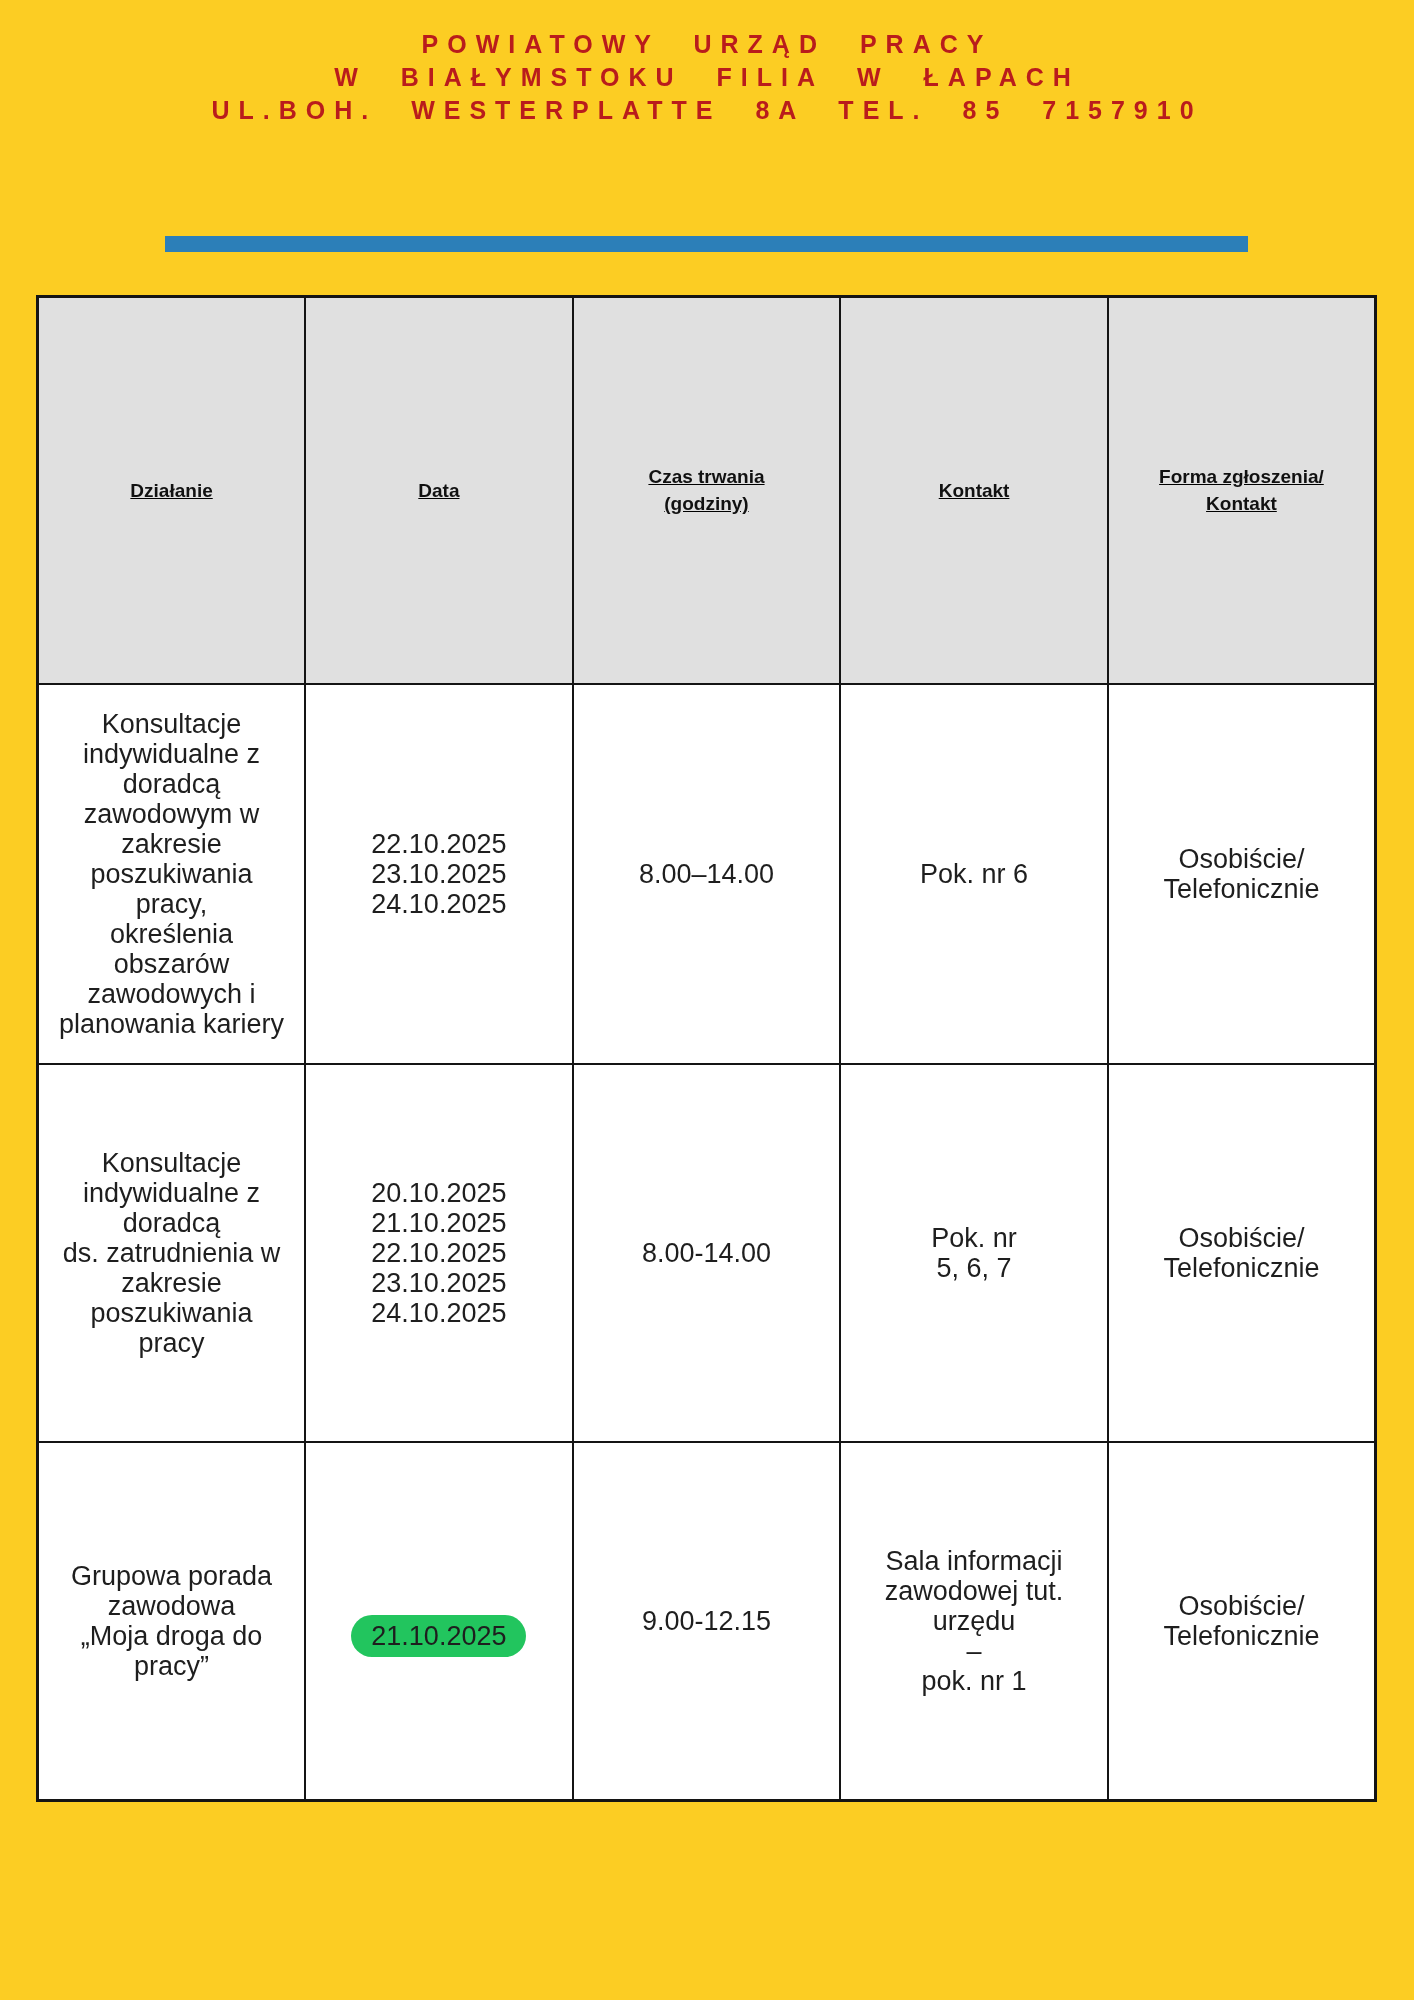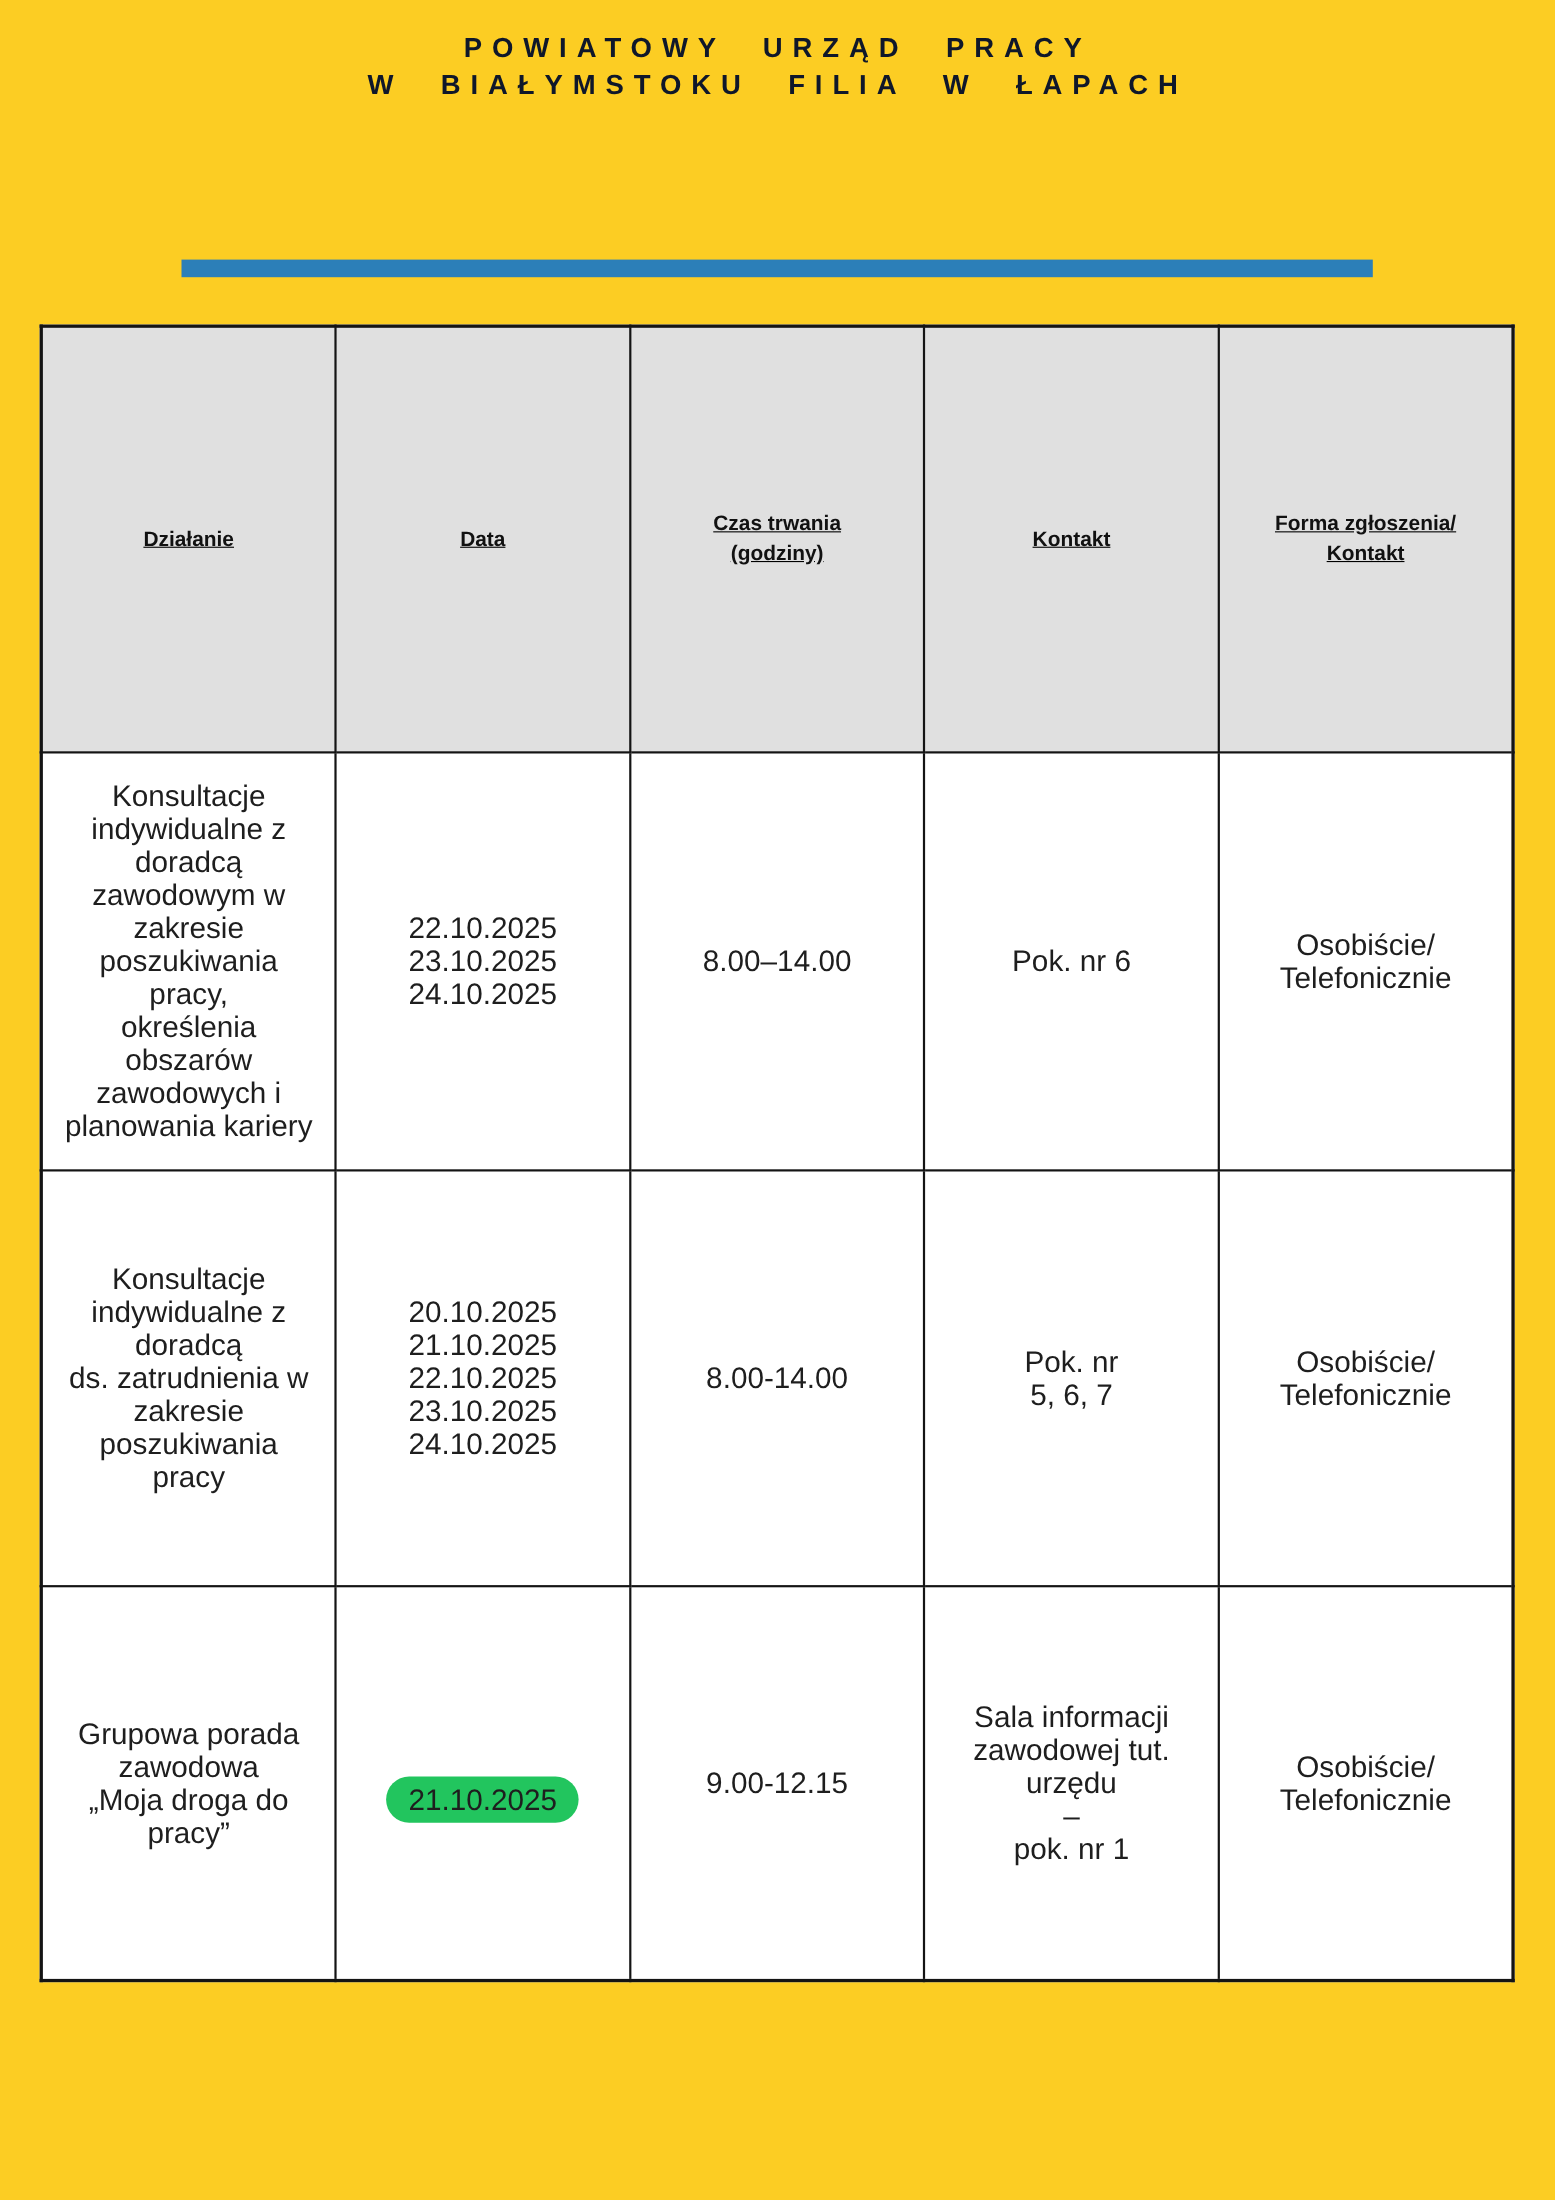--- a/index.html
+++ b/index.html
@@ -19,7 +19,7 @@
     left: 0;
     width: 1414px;
     text-align: center;
-    color: #0f172a;
+    color: #b91c1c;
   }
   .org-header .line {
     font-size: 25px;

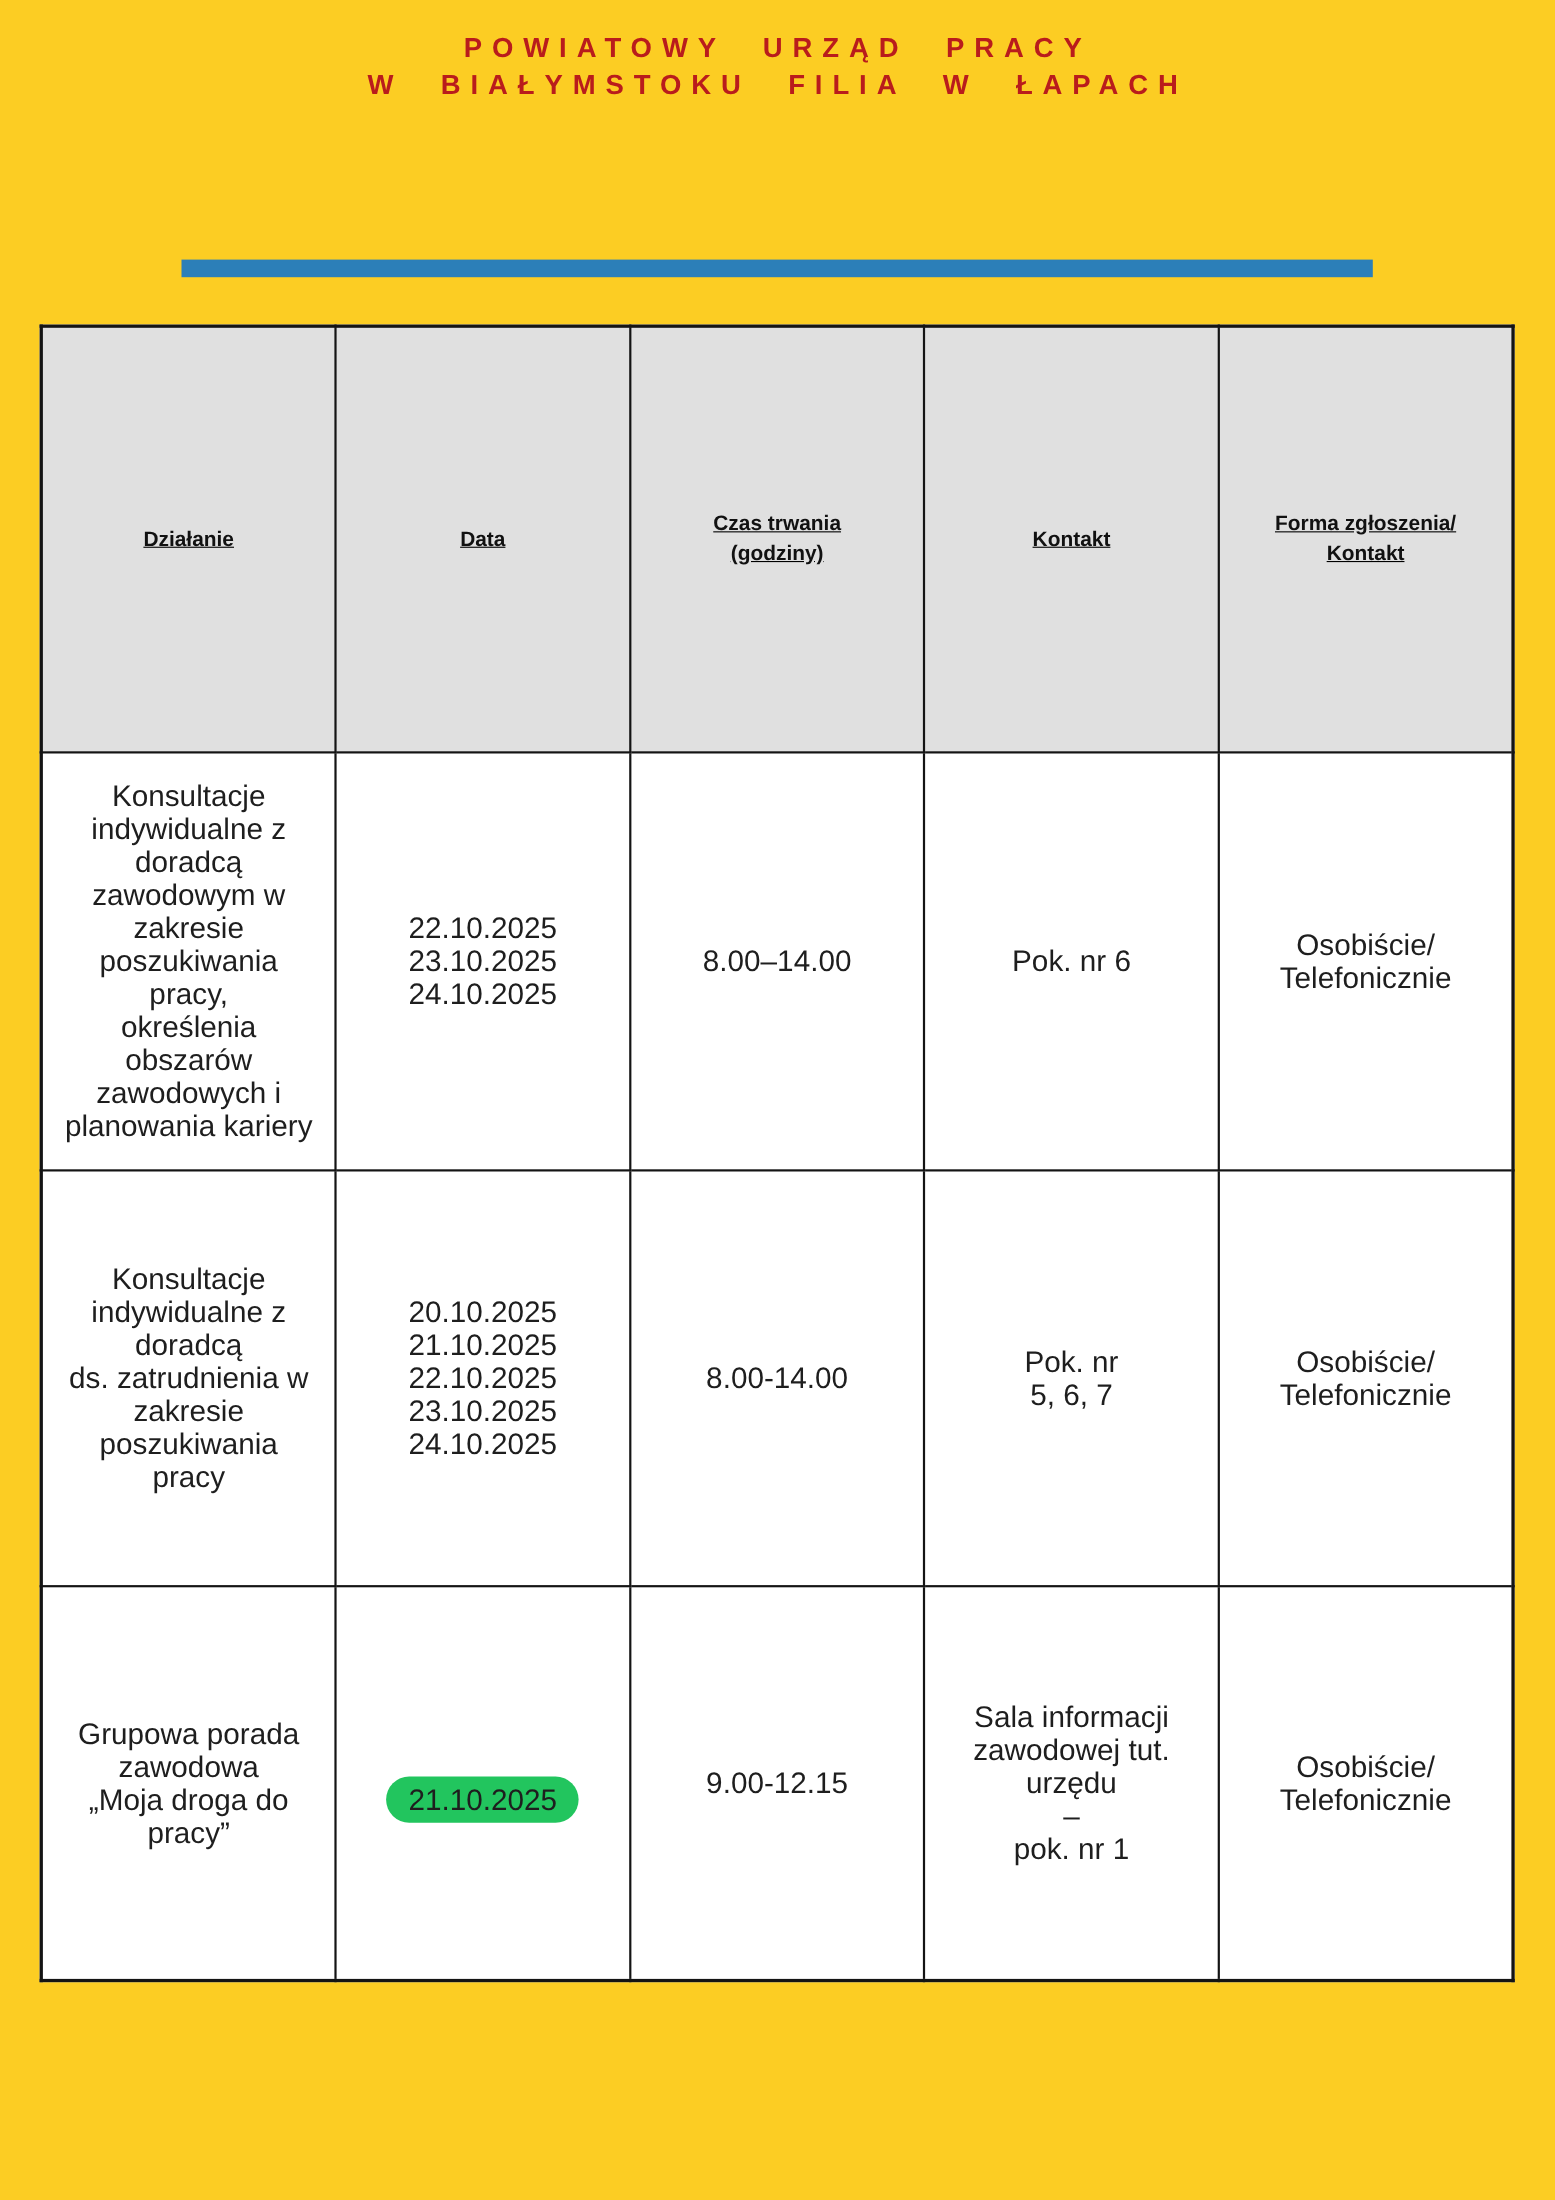--- a/index.html
+++ b/index.html
@@ -94,6 +94,7 @@
 <header class="org-header">
   <div class="line">POWIATOWY URZĄD PRACY</div>
   <div class="line">W BIAŁYMSTOKU FILIA W ŁAPACH</div>
+  <div class="line">UL.BOH. WESTERPLATTE 8A TEL. 85 7157910</div>
 </header>
 
 <div class="divider"></div>

